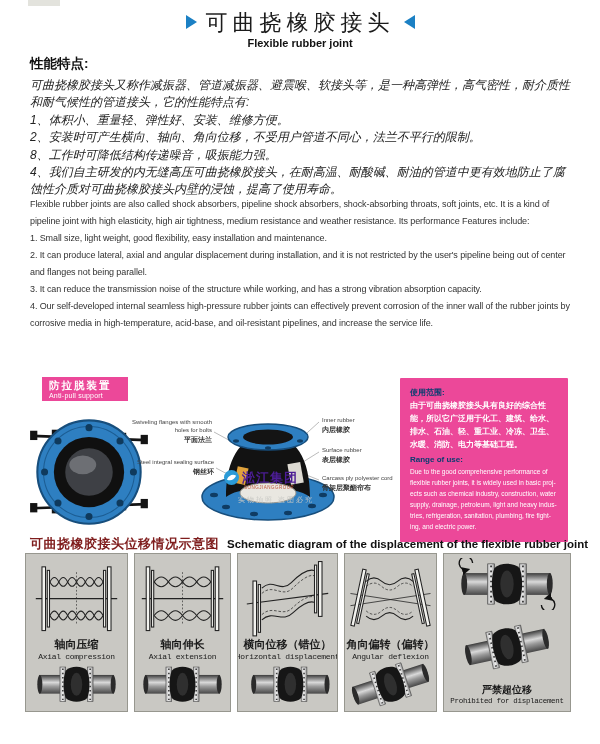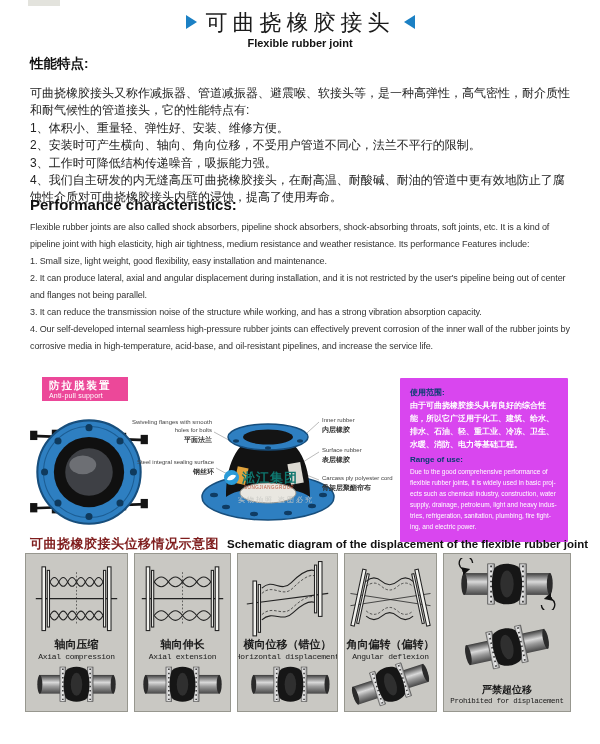--- a/index.html
+++ b/index.html
@@ -16,7 +16,7 @@
   .subtitle{position:absolute;top:37px;left:0;width:100%;text-align:center;font-weight:bold;font-size:11px;color:#111;}
 
   .zh-sec{position:absolute;left:30px;top:55px;width:540px;}
-  .zh-head{font-size:13.5px;font-weight:bold;line-height:18px;margin-bottom:12px;color:#111;}
+  .zh-head{font-size:13.5px;font-weight:bold;line-height:18px;margin-bottom:4px;color:#111;}
   .zh-text{font-size:12px;line-height:17.4px;color:#222;font-weight:500;}
 
   .en-sec{position:absolute;left:30px;top:196px;width:545px;}

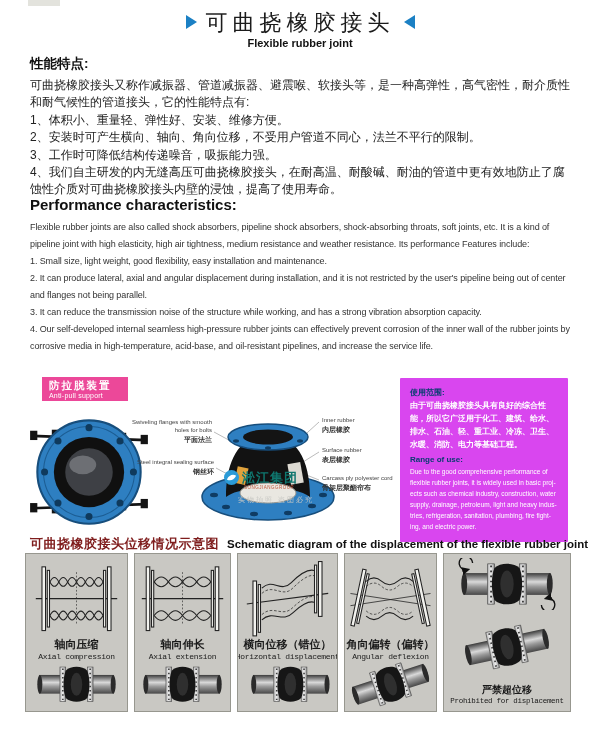--- a/index.html
+++ b/index.html
@@ -17,7 +17,7 @@
 
   .zh-sec{position:absolute;left:30px;top:55px;width:540px;}
   .zh-head{font-size:13.5px;font-weight:bold;line-height:18px;margin-bottom:4px;color:#111;}
-  .zh-text{font-size:12px;line-height:17.4px;color:#222;font-weight:500;}
+  .zh-text{font-size:12px;line-height:17.4px;color:#222;font-weight:500;font-style:italic;}
 
   .en-sec{position:absolute;left:30px;top:196px;width:545px;}
   .en-head{font-size:15px;font-weight:bold;line-height:18px;margin-bottom:5px;color:#111;}

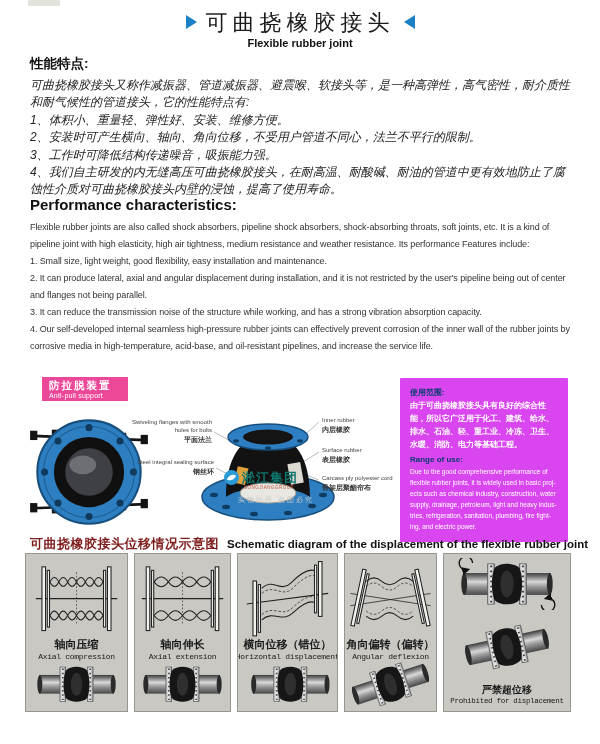--- a/index.html
+++ b/index.html
@@ -257,7 +257,7 @@
     <div class="zh-text">可曲挠橡胶接头又称作减振器、管道减振器、避震喉、软接头等，是一种高弹性，高气密性，耐介质性和耐气候性的管道接头，它的性能特点有:</div>
     <div class="zh-text">1、体积小、重量轻、弹性好、安装、维修方便。</div>
     <div class="zh-text">2、安装时可产生横向、轴向、角向位移，不受用户管道不同心，法兰不平行的限制。</div>
-    <div class="zh-text">3、工作时可降低结构传递噪音，吸振能力强。</div>
+    <div class="zh-text">8、工作时可降低结构传递噪音，吸振能力强。</div>
     <div class="zh-text">4、我们自主研发的内无缝高压可曲挠橡胶接头，在耐高温、耐酸碱、耐油的管道中更有效地防止了腐蚀性介质对可曲挠橡胶接头内壁的浸蚀，提高了使用寿命。</div>
   </div>
 

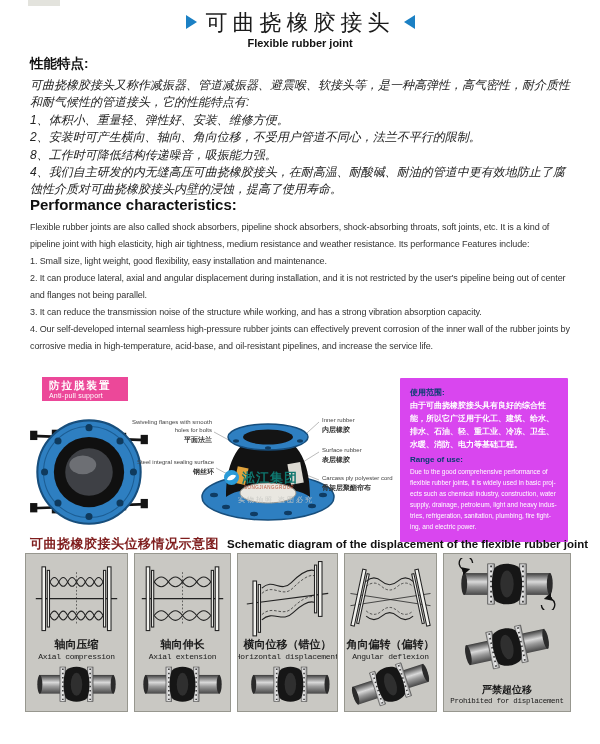--- a/index.html
+++ b/index.html
@@ -262,7 +262,6 @@
   </div>
 
   <div class="en-sec">
-    <div class="en-head">Performance characteristics:</div>
     <div class="en-text">Flexible rubber joints are also called shock absorbers, pipeline shock absorbers, shock-absorbing throats, soft joints, etc. It is a kind of pipeline joint with high elasticity, high air tightness, medium resistance and weather resistance. Its performance Features include:</div>
     <div class="en-text">1. Small size, light weight, good flexibility, easy installation and maintenance.</div>
     <div class="en-text">2. It can produce lateral, axial and angular displacement during installation, and it is not restricted by the user's pipeline being out of center and flanges not being parallel.</div>

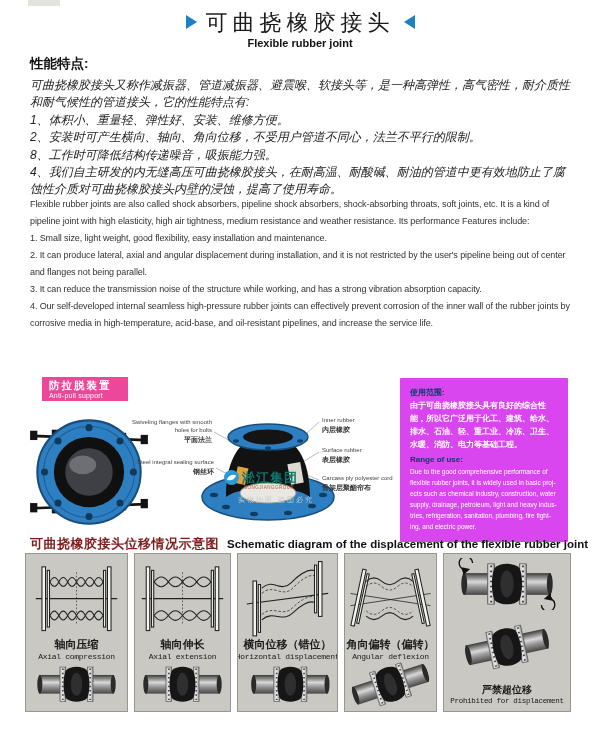--- a/index.html
+++ b/index.html
@@ -51,7 +51,7 @@
   .wm-en{font-size:4.5px;color:#c0563a;letter-spacing:0.5px;margin-left:20px;line-height:6px;}
   .wm-note{font-size:7px;color:#c8c8c4;letter-spacing:2px;margin-top:4px;margin-left:14px;}
 
-  .range-box{position:absolute;left:400px;top:8px;width:168px;min-height:148px;background:#d946ef;
+  .range-box{position:absolute;left:400px;top:8px;width:168px;min-height:148px;background:#ec4899;
     padding:9px 10px 10px 10px;box-sizing:border-box;border-radius:1px;}
   .rb-h{font-size:8px;font-weight:bold;color:#083d70;line-height:12px;}
   .rb-zh{font-size:8px;font-weight:bold;color:#fff;line-height:13px;margin-bottom:3px;}

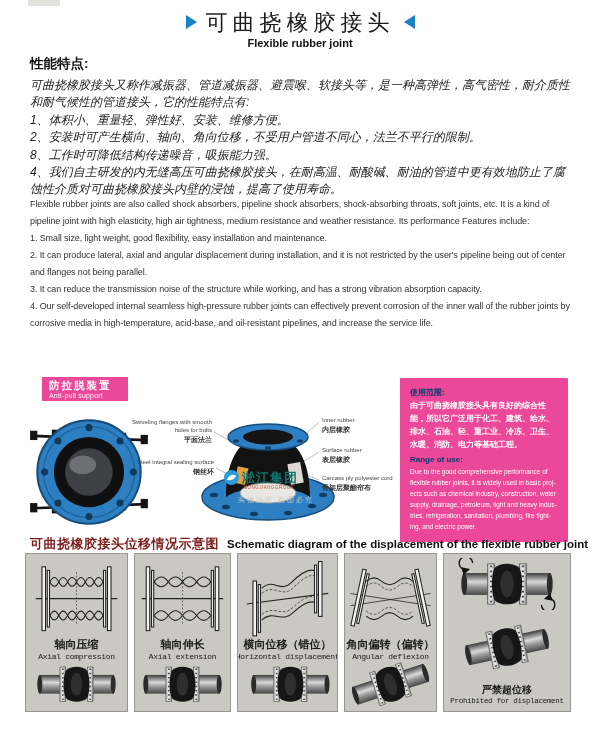--- a/index.html
+++ b/index.html
@@ -47,7 +47,7 @@
 
   .watermark{position:absolute;left:224px;top:100px;width:110px;}
   .wm-row{display:flex;align-items:center;gap:3px;}
-  .wm-zh{font-size:13px;font-weight:bold;color:#0f766e;letter-spacing:1px;line-height:14px;}
+  .wm-zh{font-size:13px;font-weight:bold;color:#4c1d95;letter-spacing:1px;line-height:14px;}
   .wm-en{font-size:4.5px;color:#c0563a;letter-spacing:0.5px;margin-left:20px;line-height:6px;}
   .wm-note{font-size:7px;color:#c8c8c4;letter-spacing:2px;margin-top:4px;margin-left:14px;}
 

